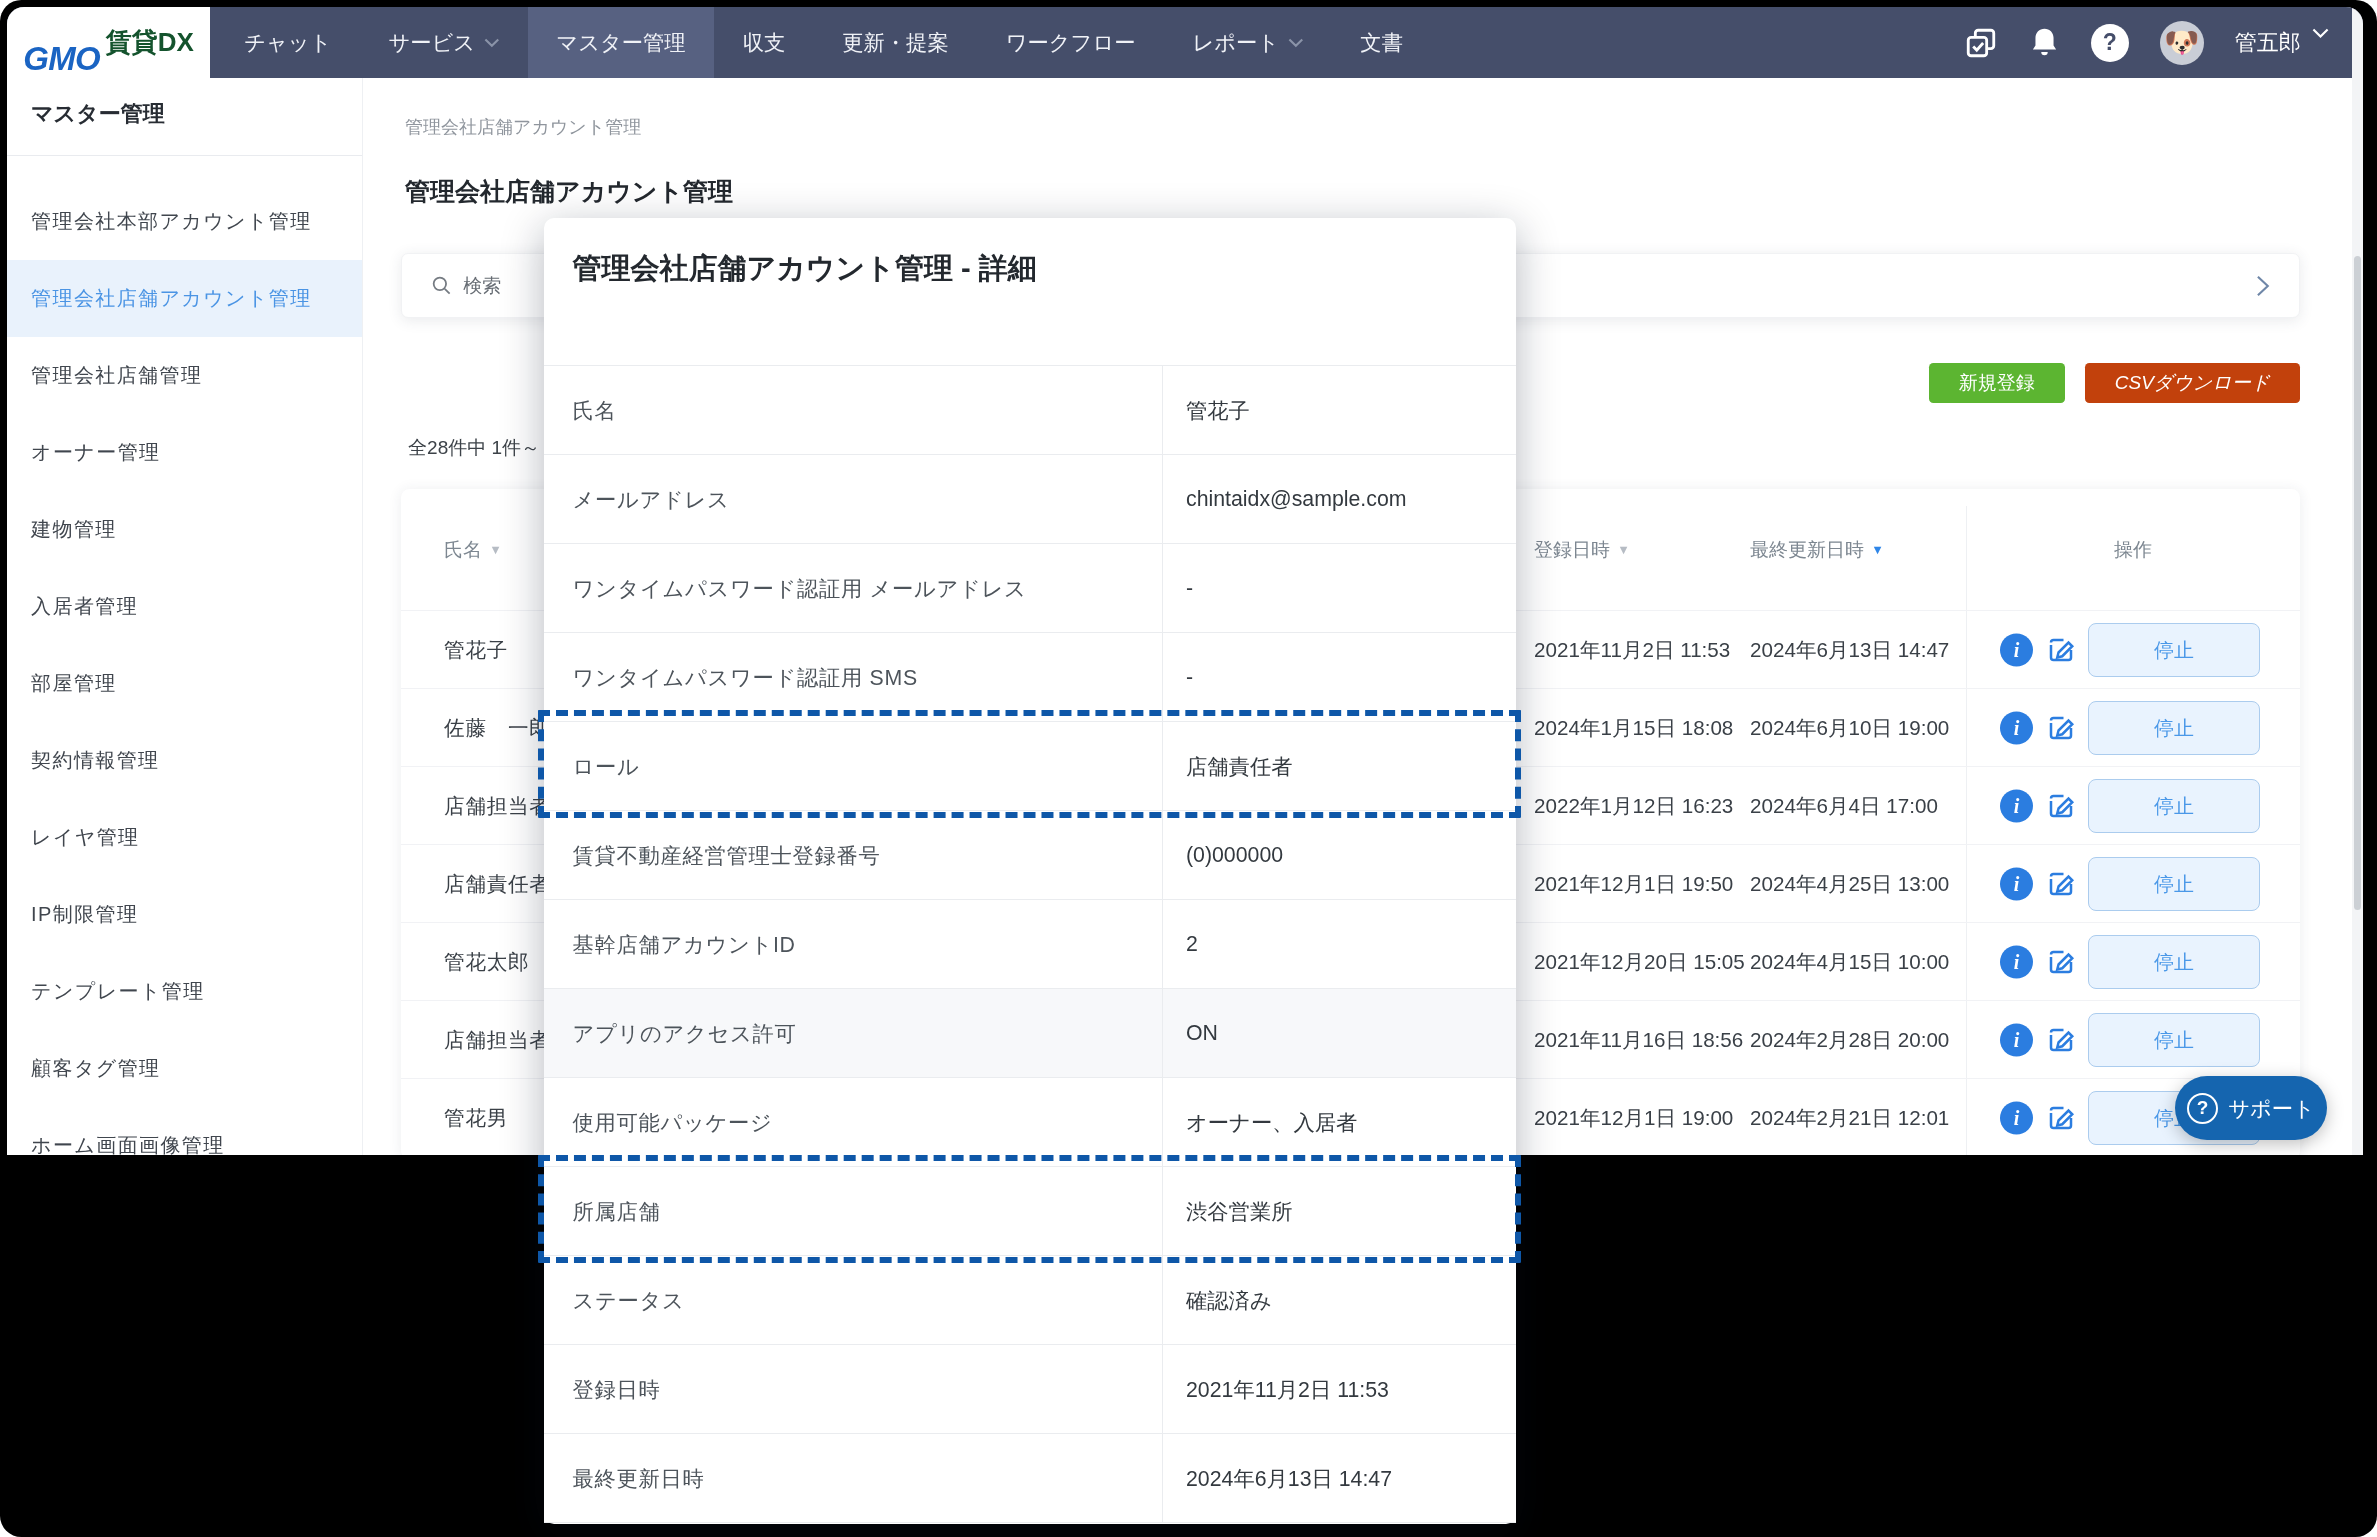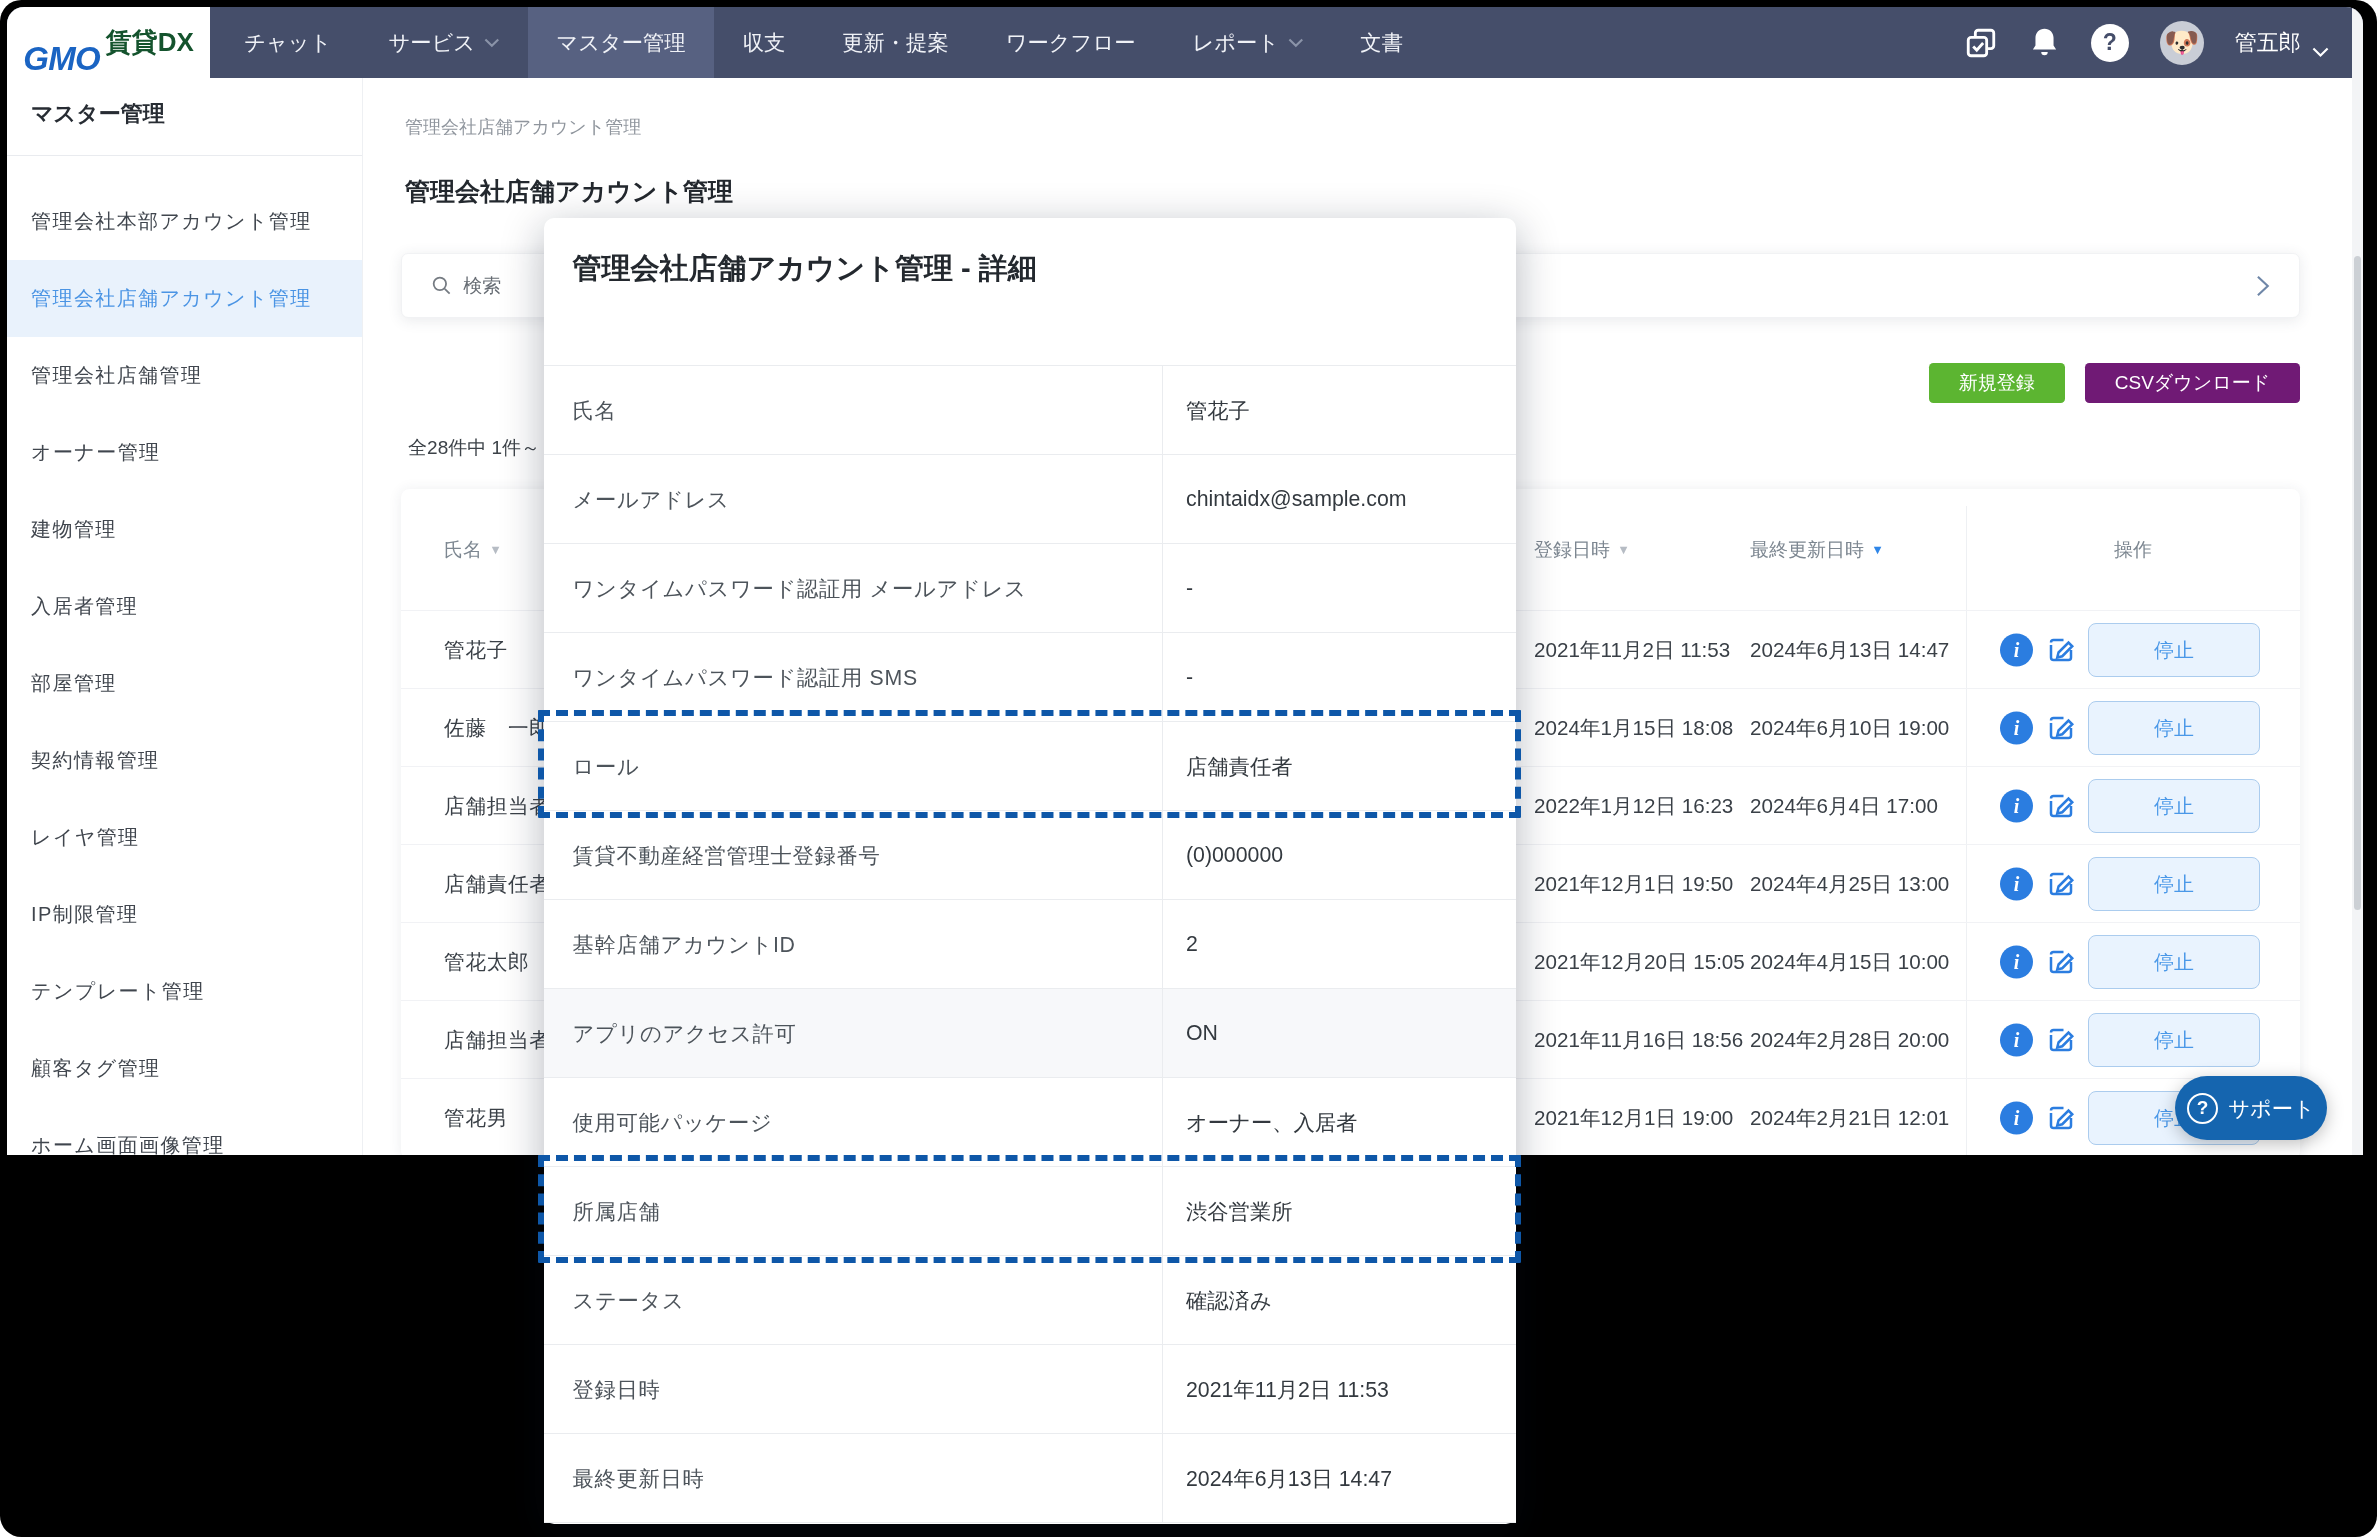--- a/index.html
+++ b/index.html
@@ -27,7 +27,7 @@
   .help-circle { width:38px; height:38px; border-radius:50%; background:#fff; color:#454e6a;
                  font-size:23px; font-weight:700; display:flex; align-items:center; justify-content:center; }
   .avatar { width:44px; height:44px; border-radius:50%; background:#c9cdd6; display:flex; align-items:center; justify-content:center; font-size:28.5px; overflow:hidden; }
-  .nav-user { display:flex; align-items:flex-end; gap:11.4px; color:#fff; font-size:22px; cursor:pointer; }
+  .nav-user { display:flex; align-items:flex-start; gap:11.4px; color:#fff; font-size:22px; cursor:pointer; }
 
   
   .sidebar { position:absolute; top:71px; left:0; width:356px; bottom:0; background:#fff; border-right:1.4px solid #eef0f3; }

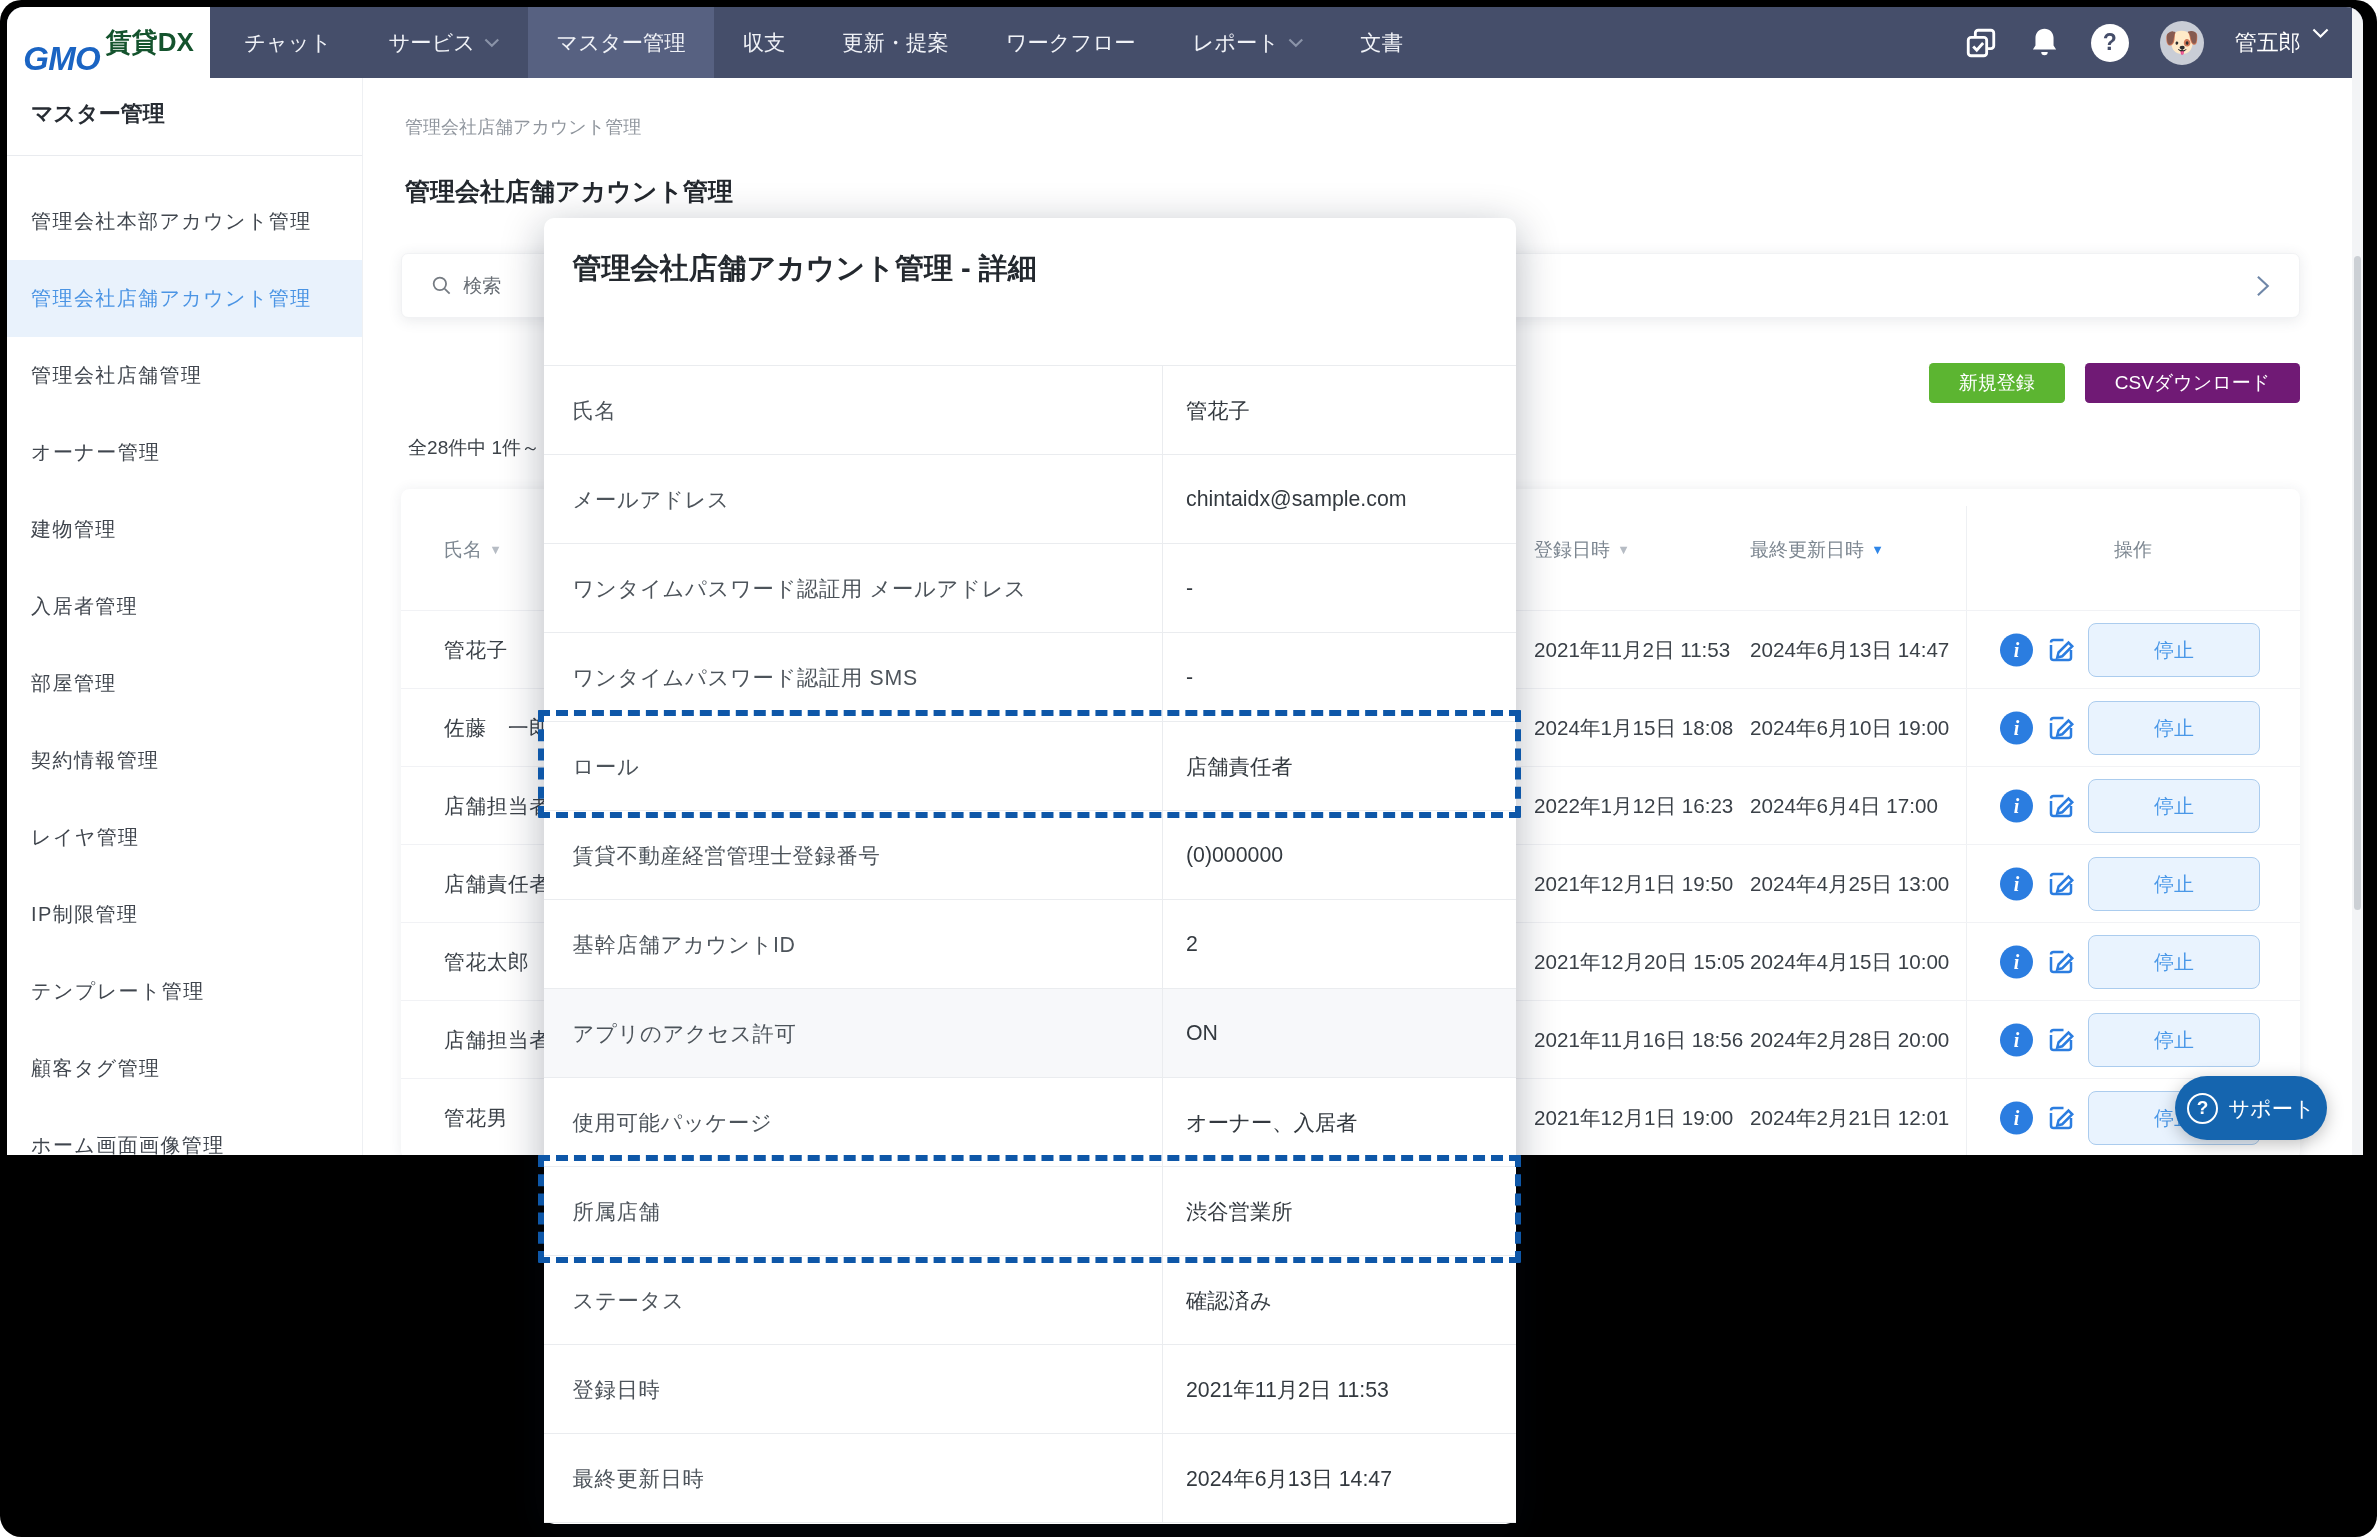--- a/index.html
+++ b/index.html
@@ -52,7 +52,7 @@
   .btn-row { position:absolute; top:285px; left:37px; width:1899px; display:flex; justify-content:flex-end; gap:20px; }
   .btn { height:40px; border-radius:4.3px; color:#fff; font-size:19px; display:flex; align-items:center; justify-content:center; padding:0 30px; cursor:pointer; border:none; }
   .btn-new { background:#5cb531; }
-  .btn-csv { background:#701a75; }
+  .btn-csv { background:#c2410c;font-style:italic; }
 
   .count-text { position:absolute; left:44px; top:357px; font-size:19px; color:#3c4248; }
 

